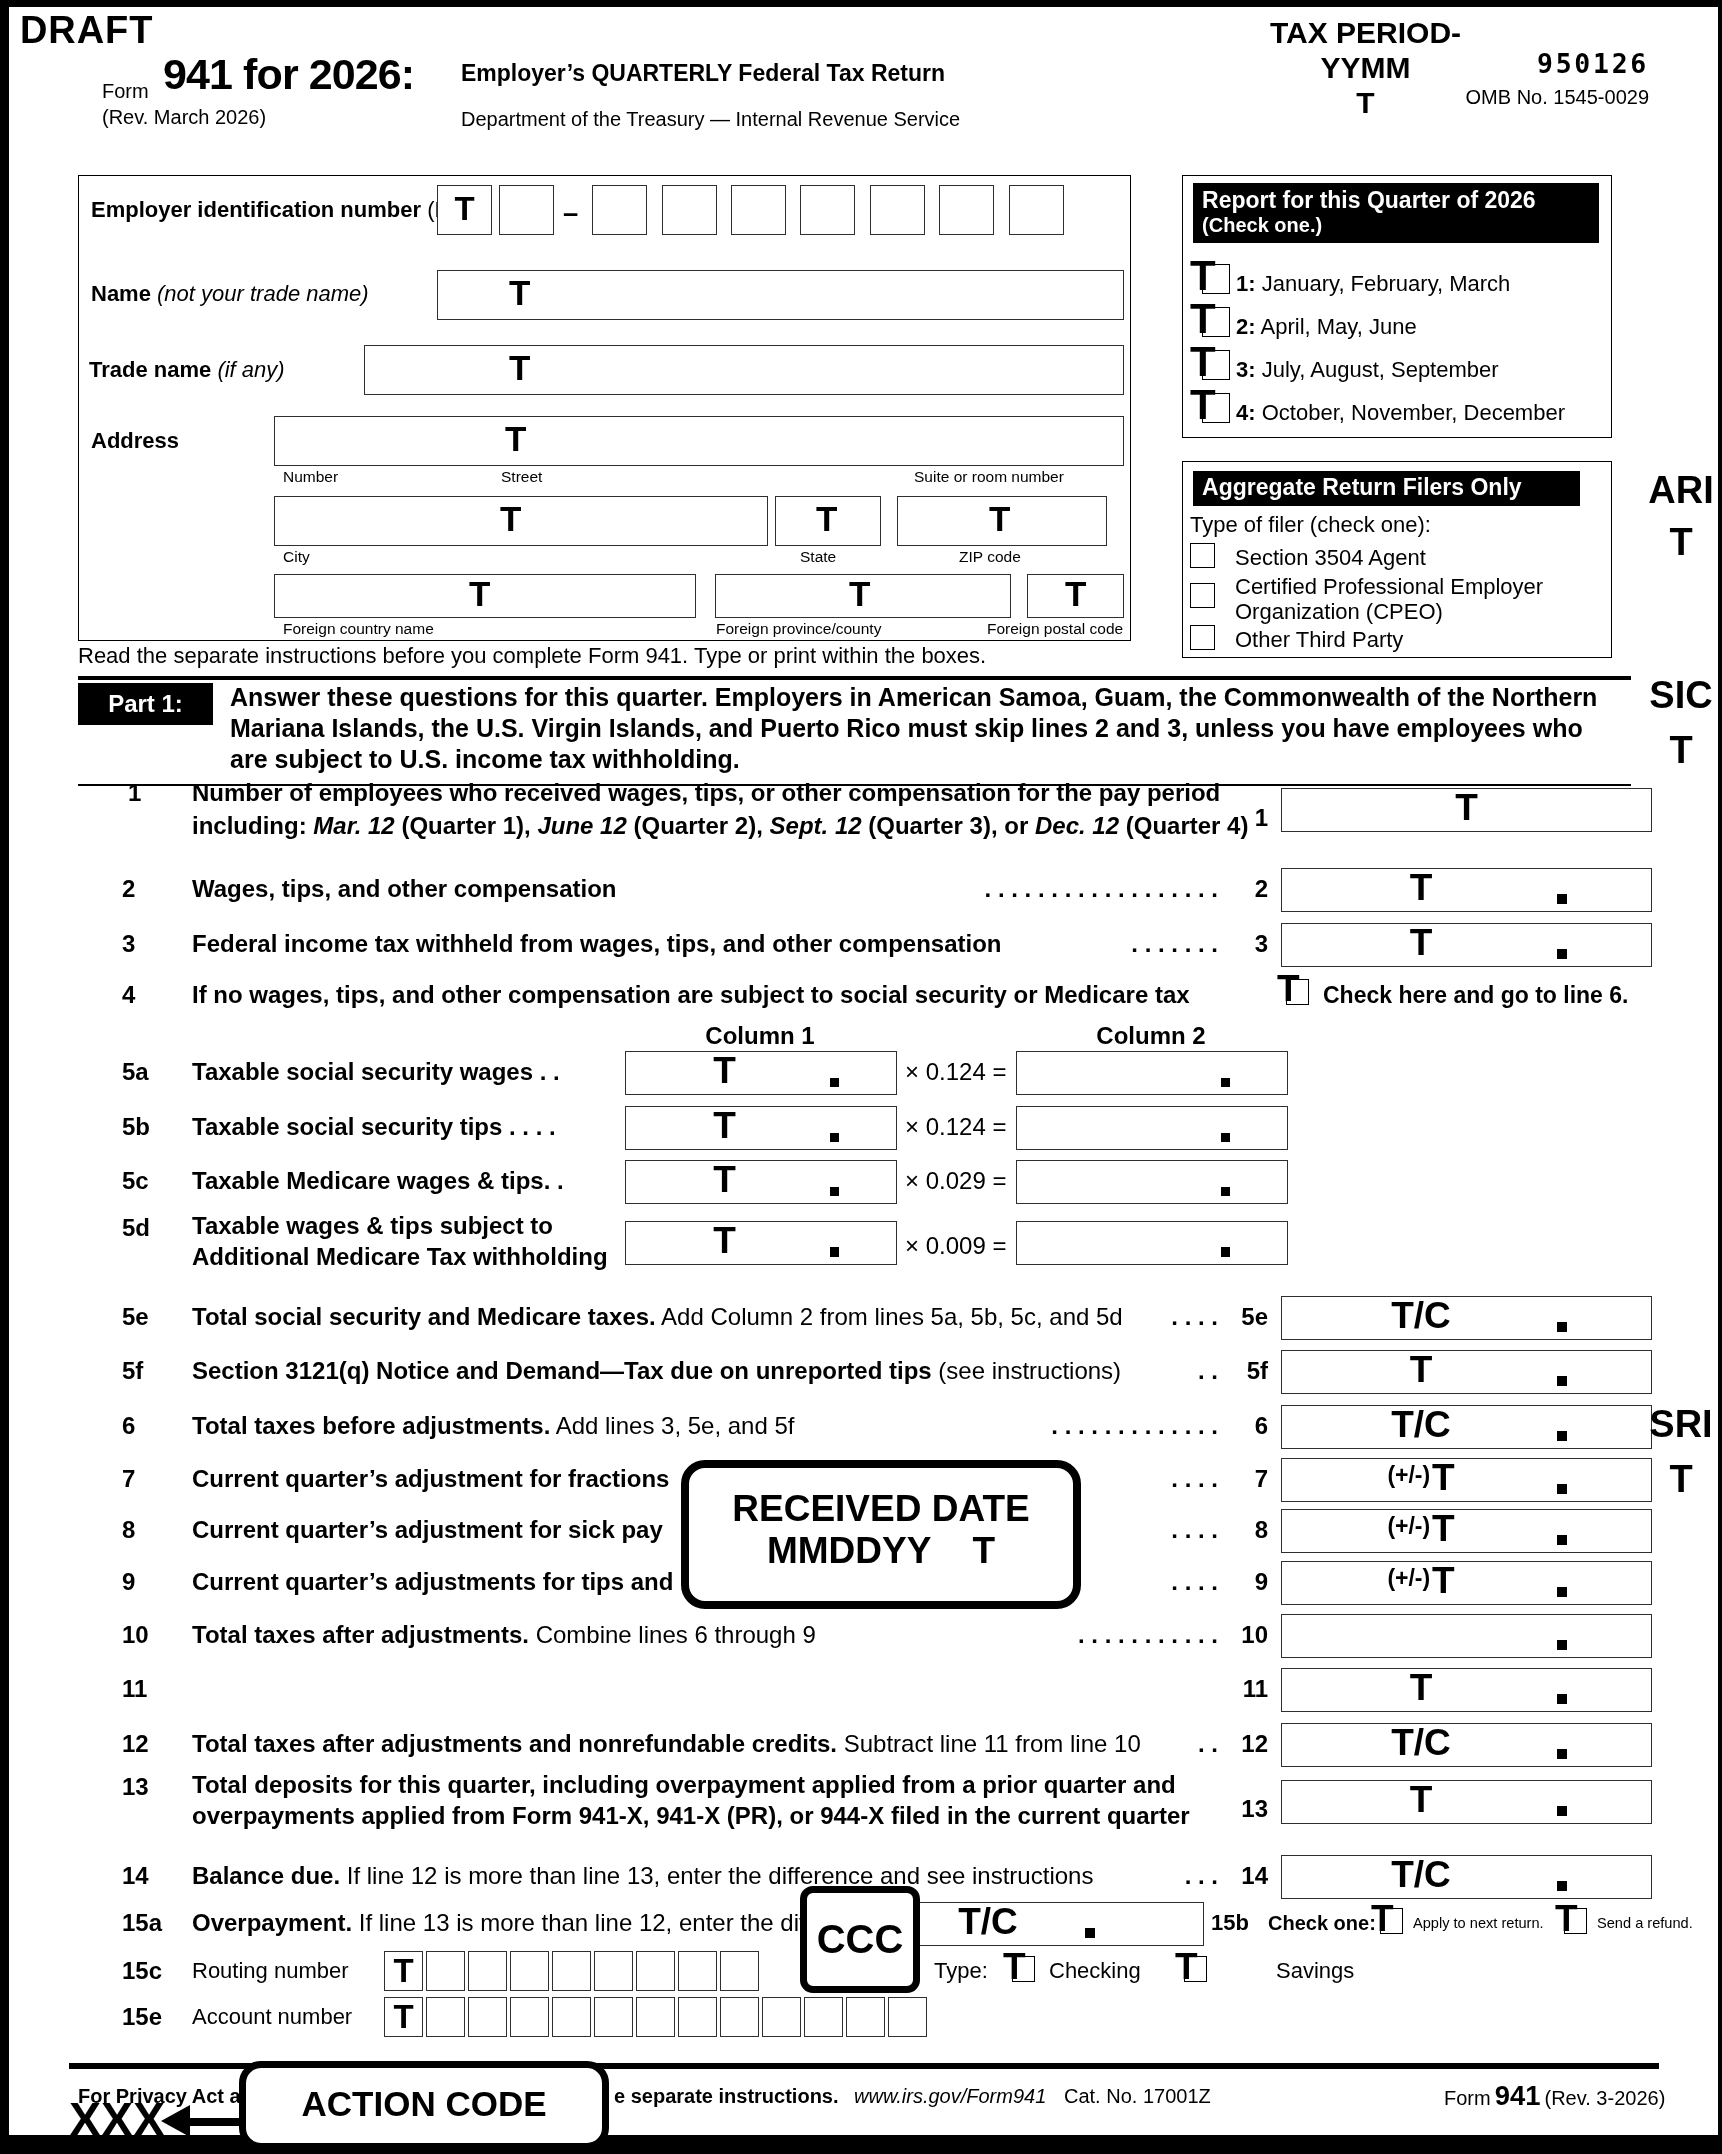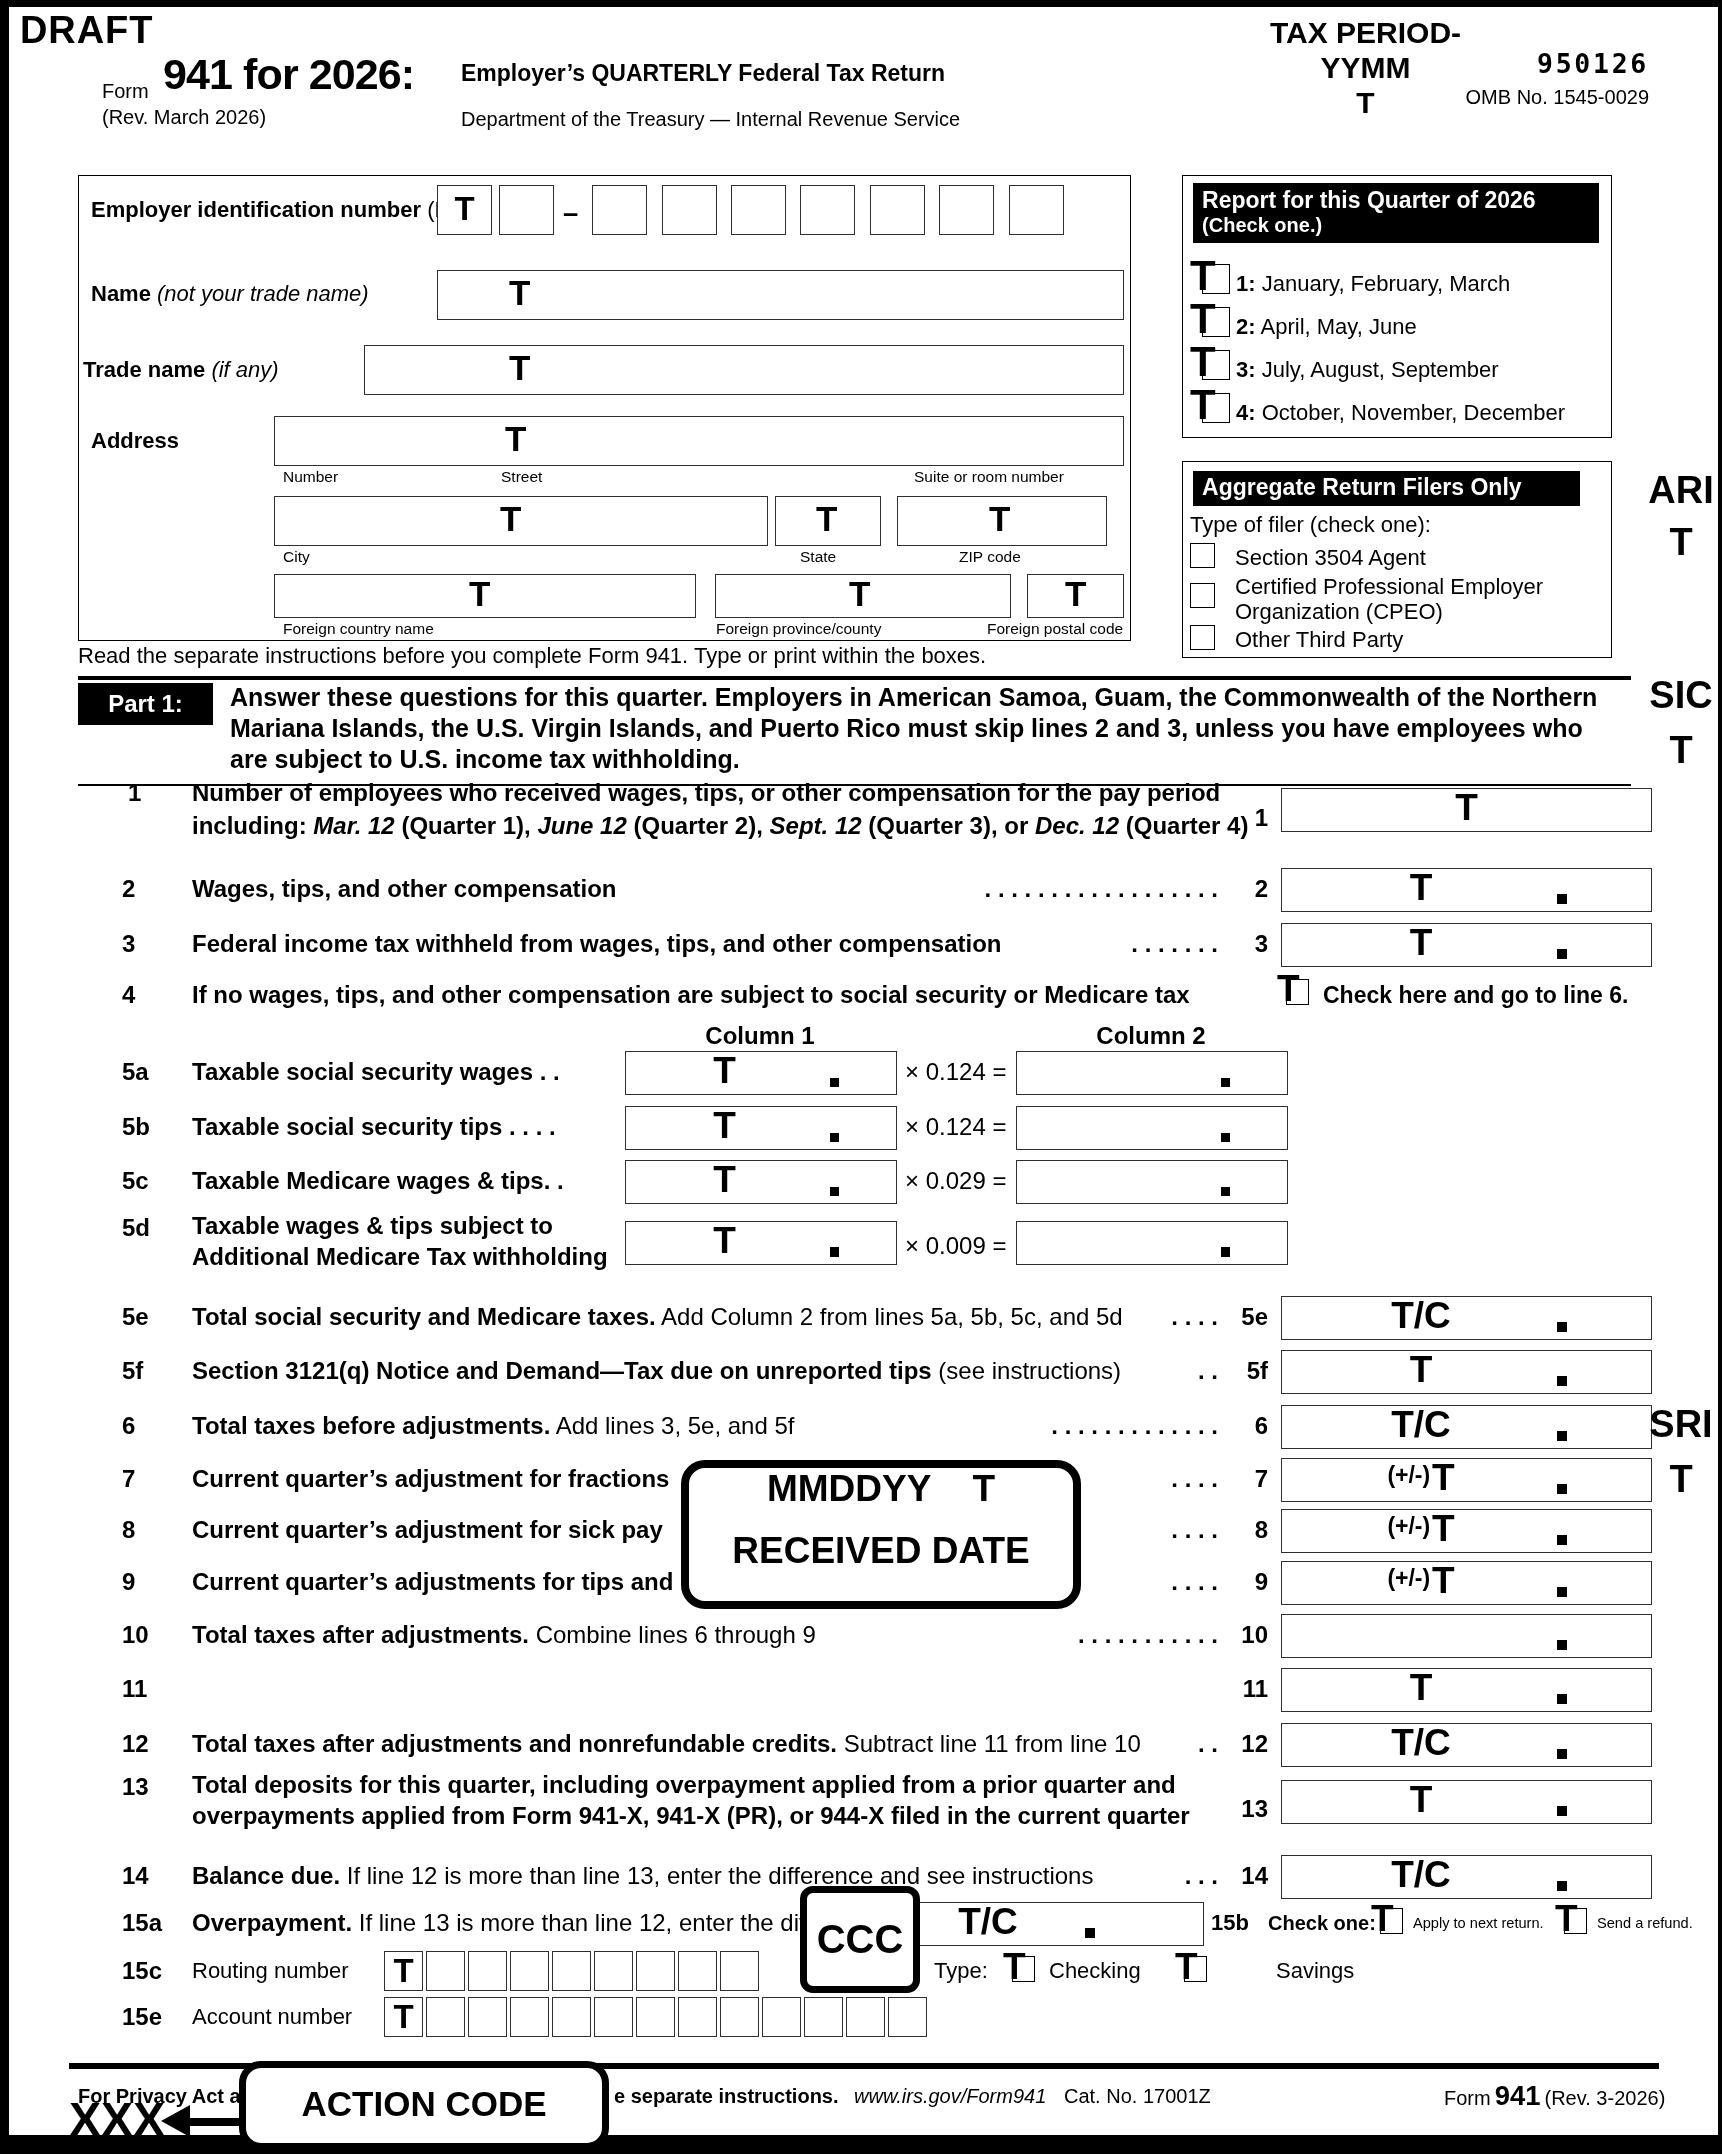--- a/index.html
+++ b/index.html
@@ -103,7 +103,7 @@
     <span class="tv" style="left:71px">T</span>
   </div>
 
-  <div class="abs f24 nw" style="left:83px;top:357px">
+  <div class="abs f24 nw" style="left:89px;top:357px">
     <span class="b">Trade name</span>
     <span class="i">(if any)</span>
   </div>

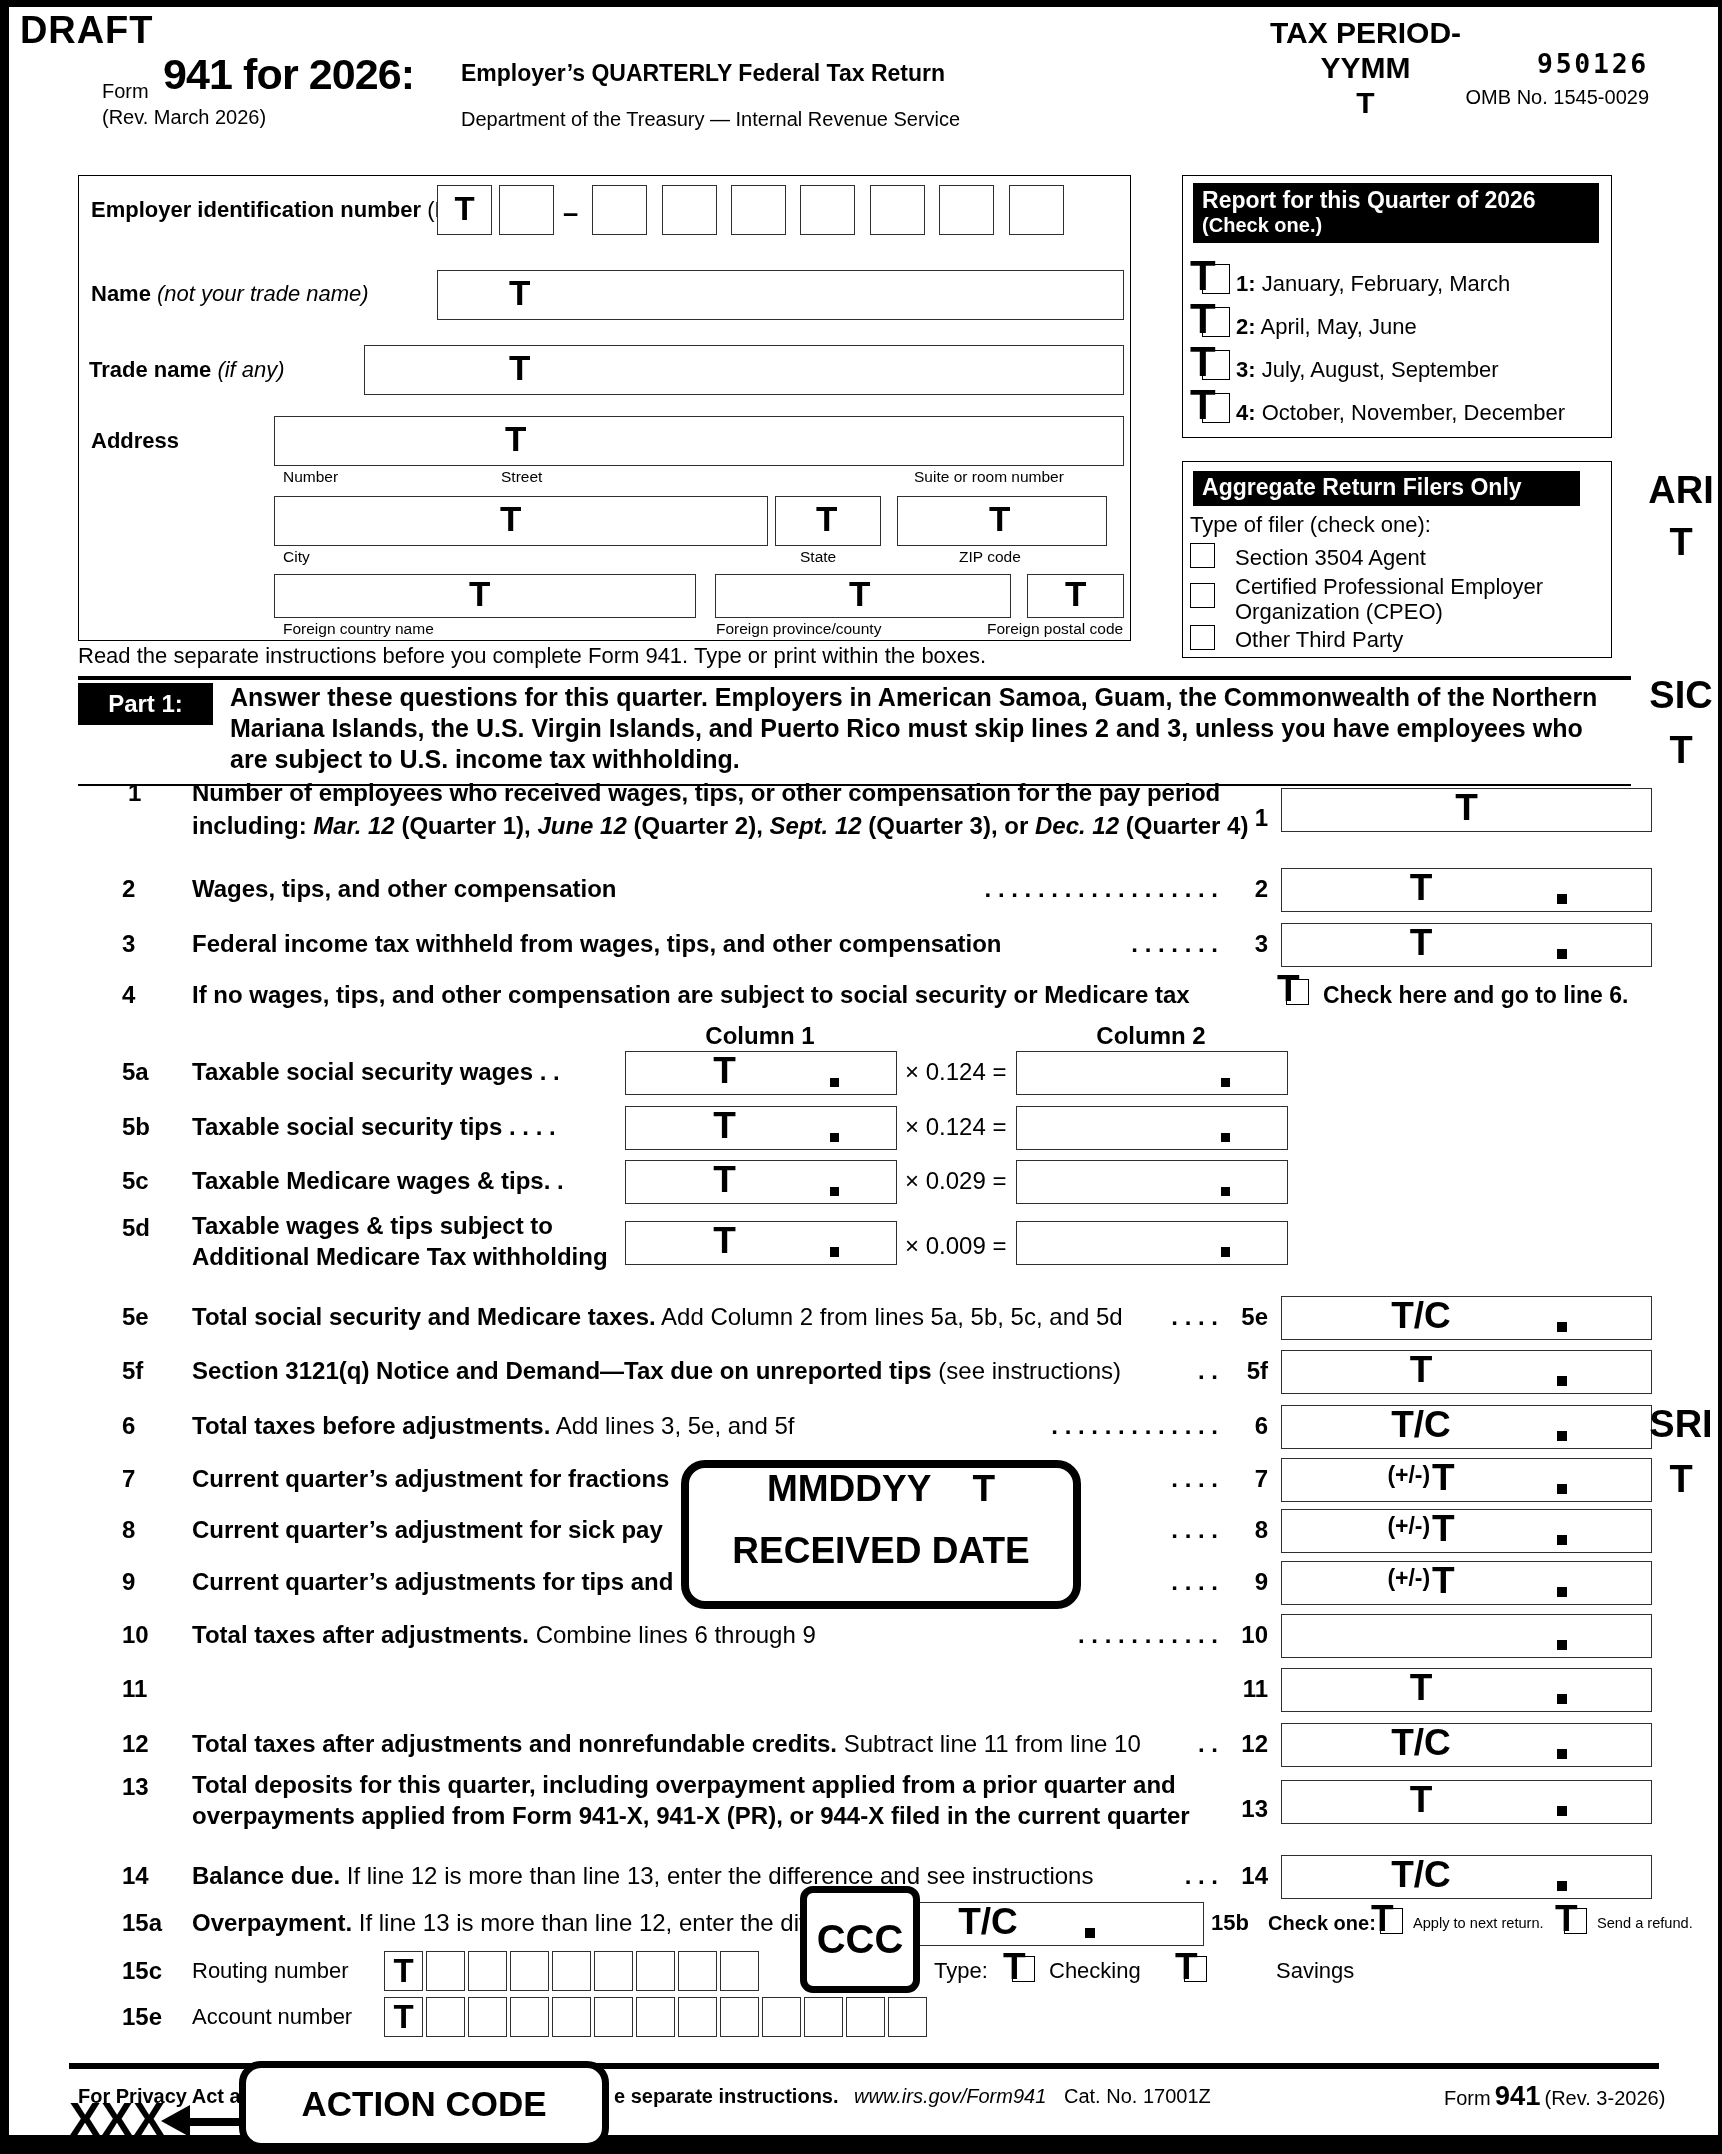--- a/index.html
+++ b/index.html
@@ -372,8 +372,8 @@
   </div>
 
   <div class="stamp" style="left:681px;top:1460px;width:384px;height:133px">
+    <div class="b" style="font-size:37px;margin-top:20px">RECEIVED DATE</div>
     <div class="b" style="font-size:37px"><span>MMDDYY</span><span style="margin-left:41px">T</span></div>
-    <div class="b" style="font-size:37px;margin-top:20px">RECEIVED DATE</div>
   </div>
 
   <div class="row" style="top:1614px">

